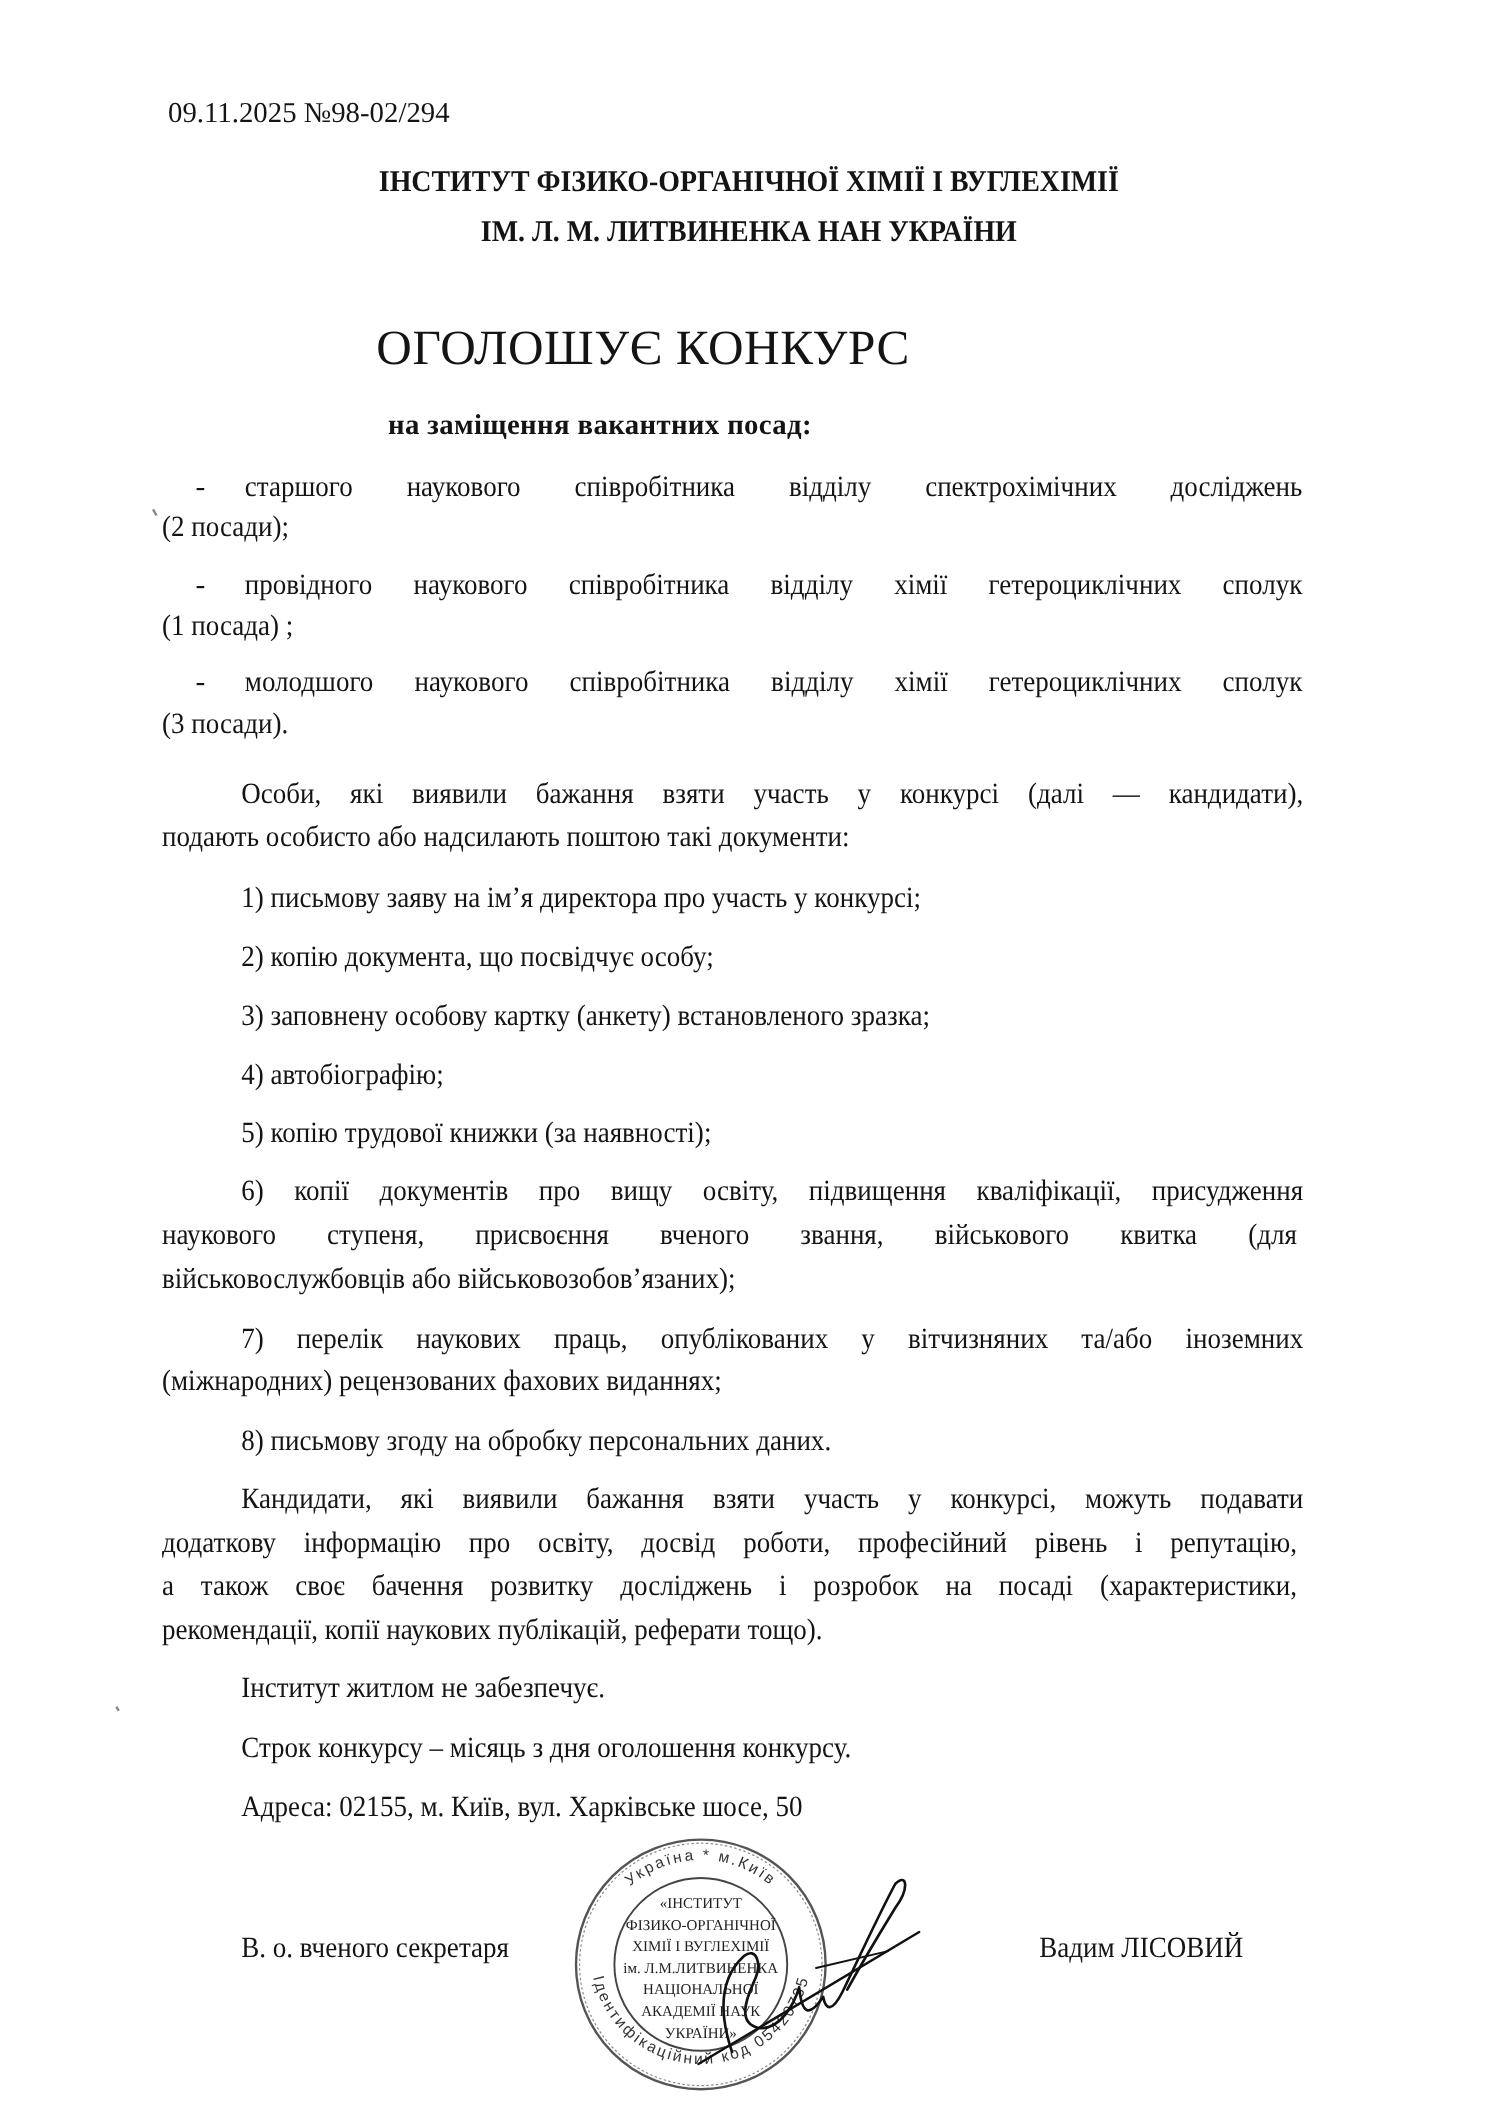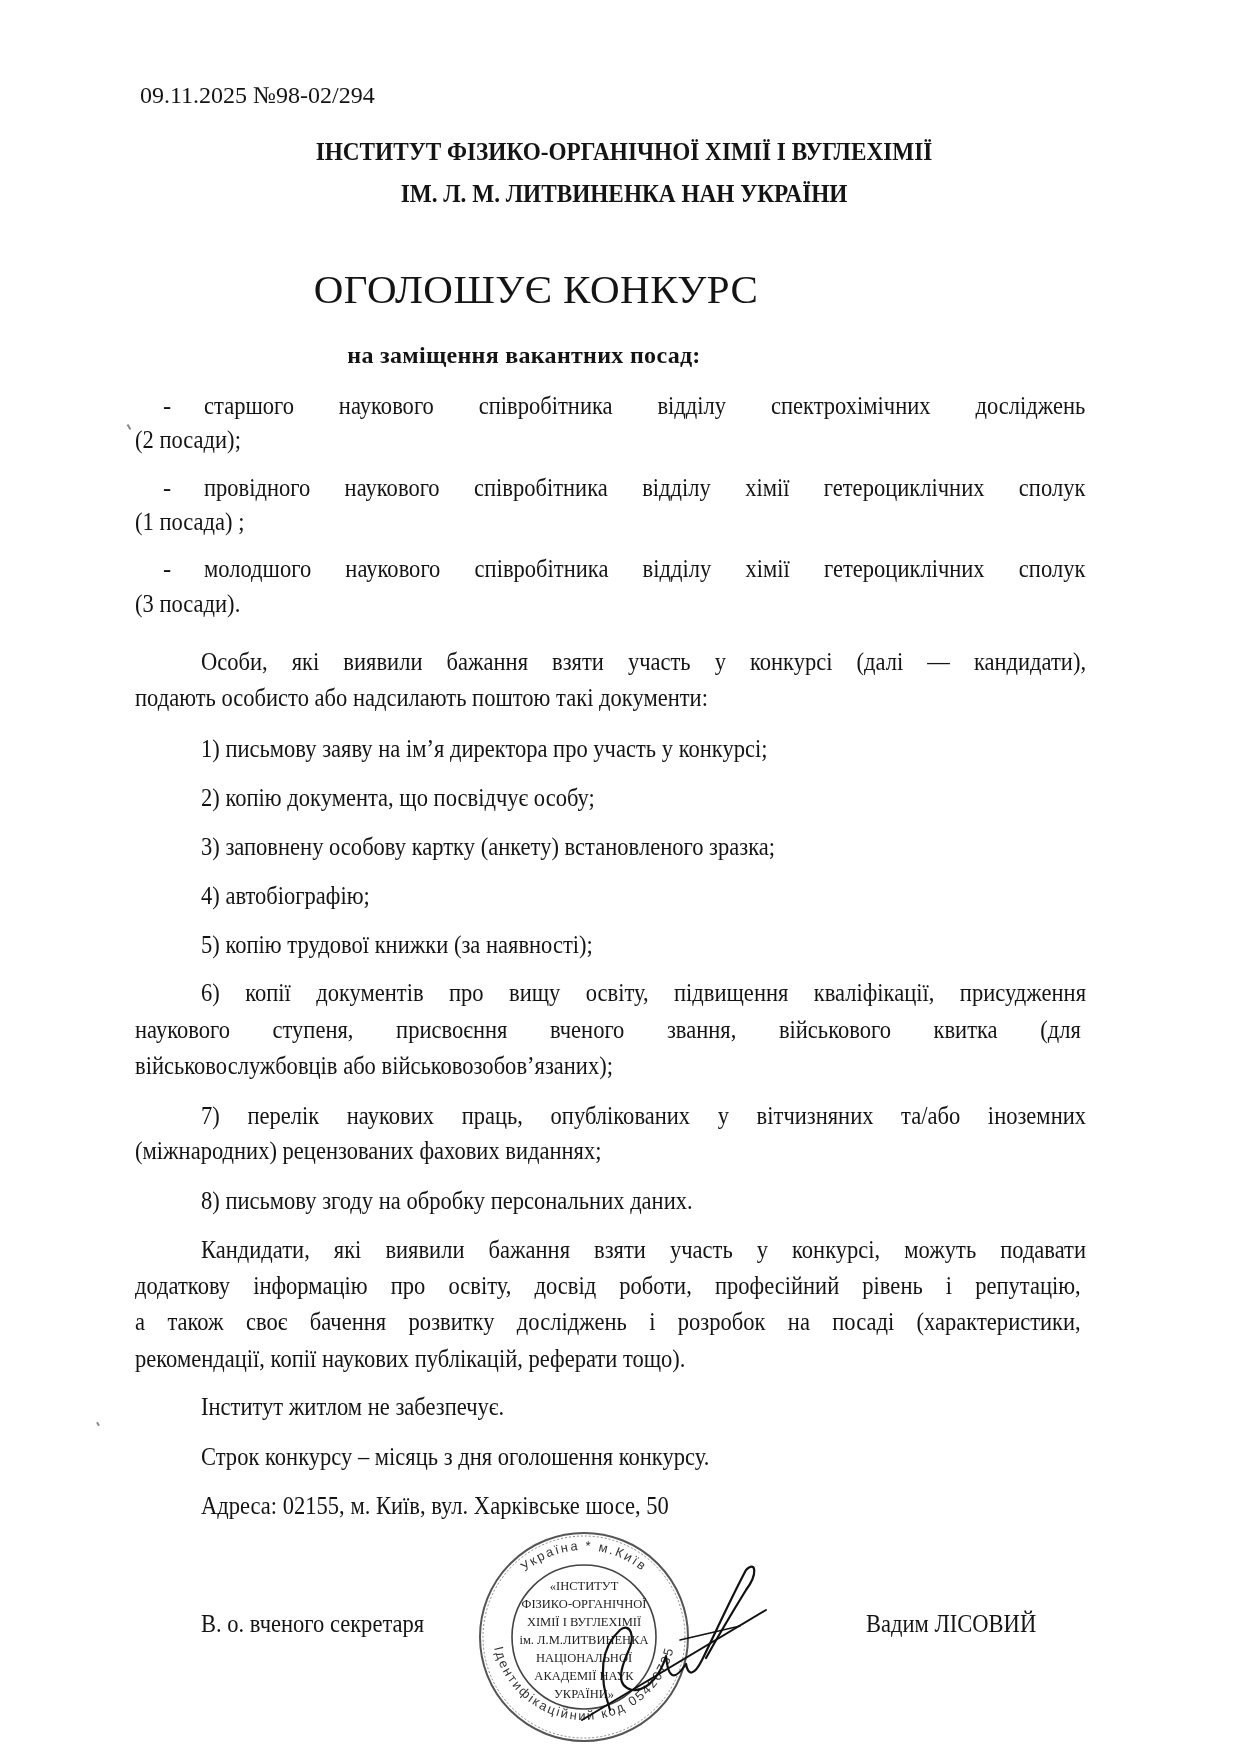--- a/index.html
+++ b/index.html
@@ -15,7 +15,7 @@
   .inst1 { top: 138px; }
   .inst2 { top: 180px; }
   .title { left: 0; width: 1072px; top: 265px; text-align: center; font-size: 41px; letter-spacing: 0.5px; }
-  .subtitle { left: 0; width: 1000px; top: 342px; text-align: center; font-weight: bold; font-size: 24px; letter-spacing: 0.3px; margin-left: 24px; }
+  .subtitle { left: 0; width: 1000px; top: 342px; text-align: center; font-weight: bold; font-size: 24px; letter-spacing: 0.3px; }
   .line { position: absolute; white-space: nowrap; font-size: 24.5px; transform: scaleX(0.92); transform-origin: left center; }
   .just { position: absolute; font-size: 24.5px; text-align: justify; text-align-last: justify; white-space: normal; transform: scaleX(0.92); transform-origin: left center; }
   .bullet-dash { position: absolute; font-size: 24.5px; }

